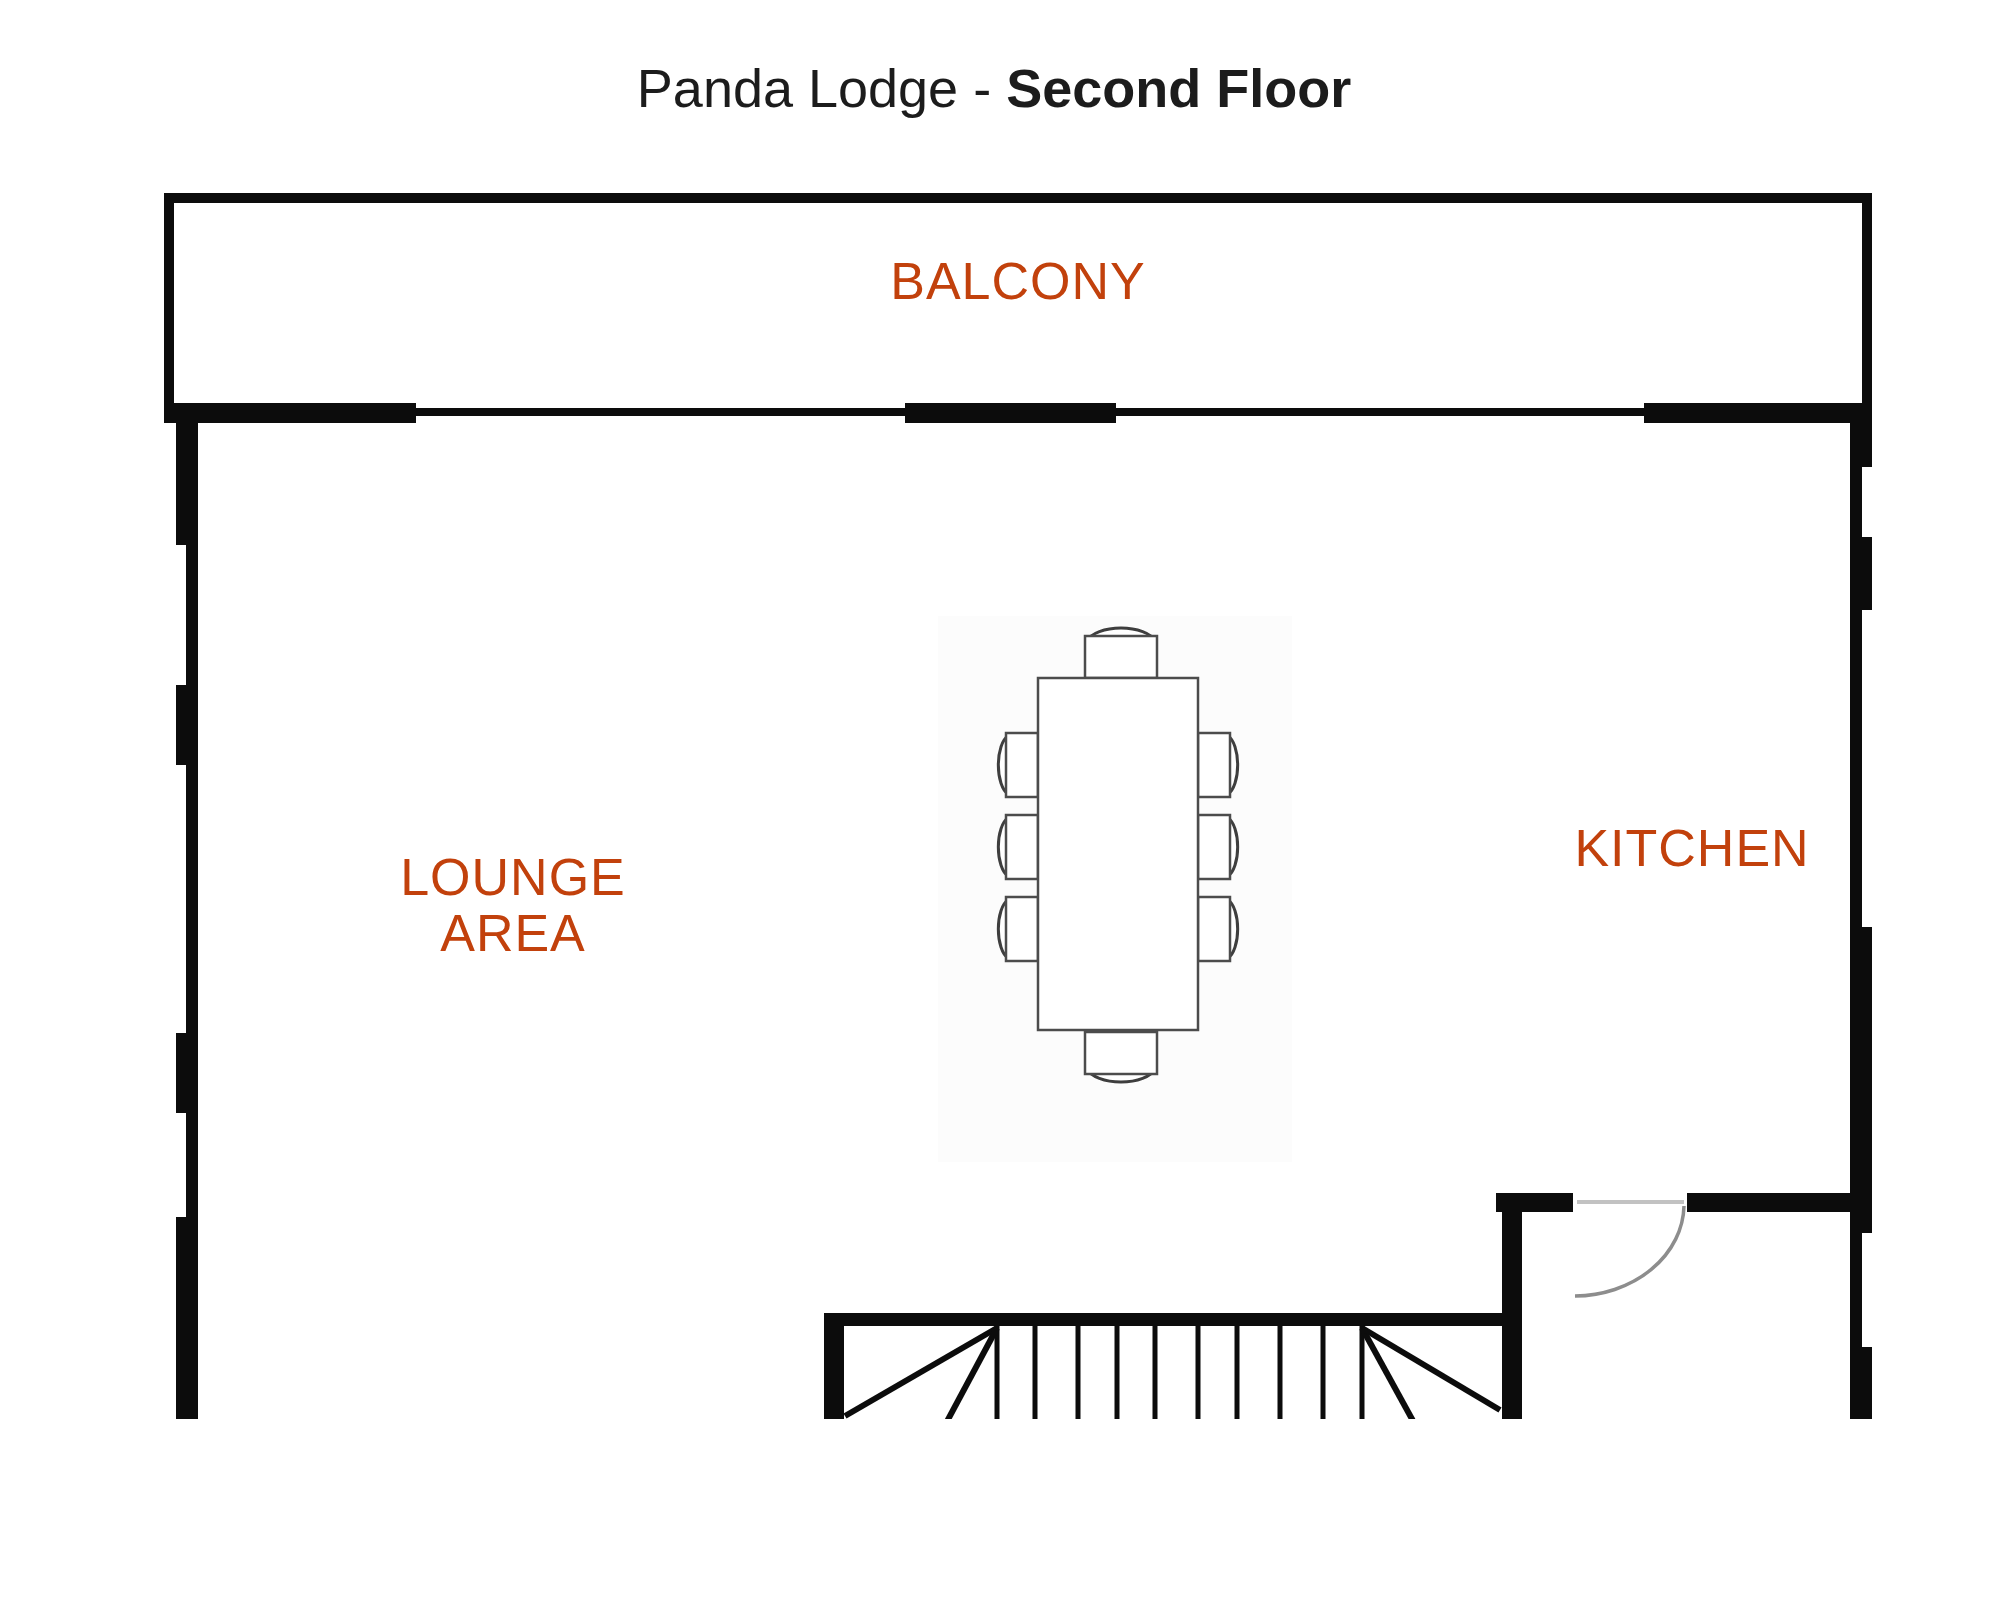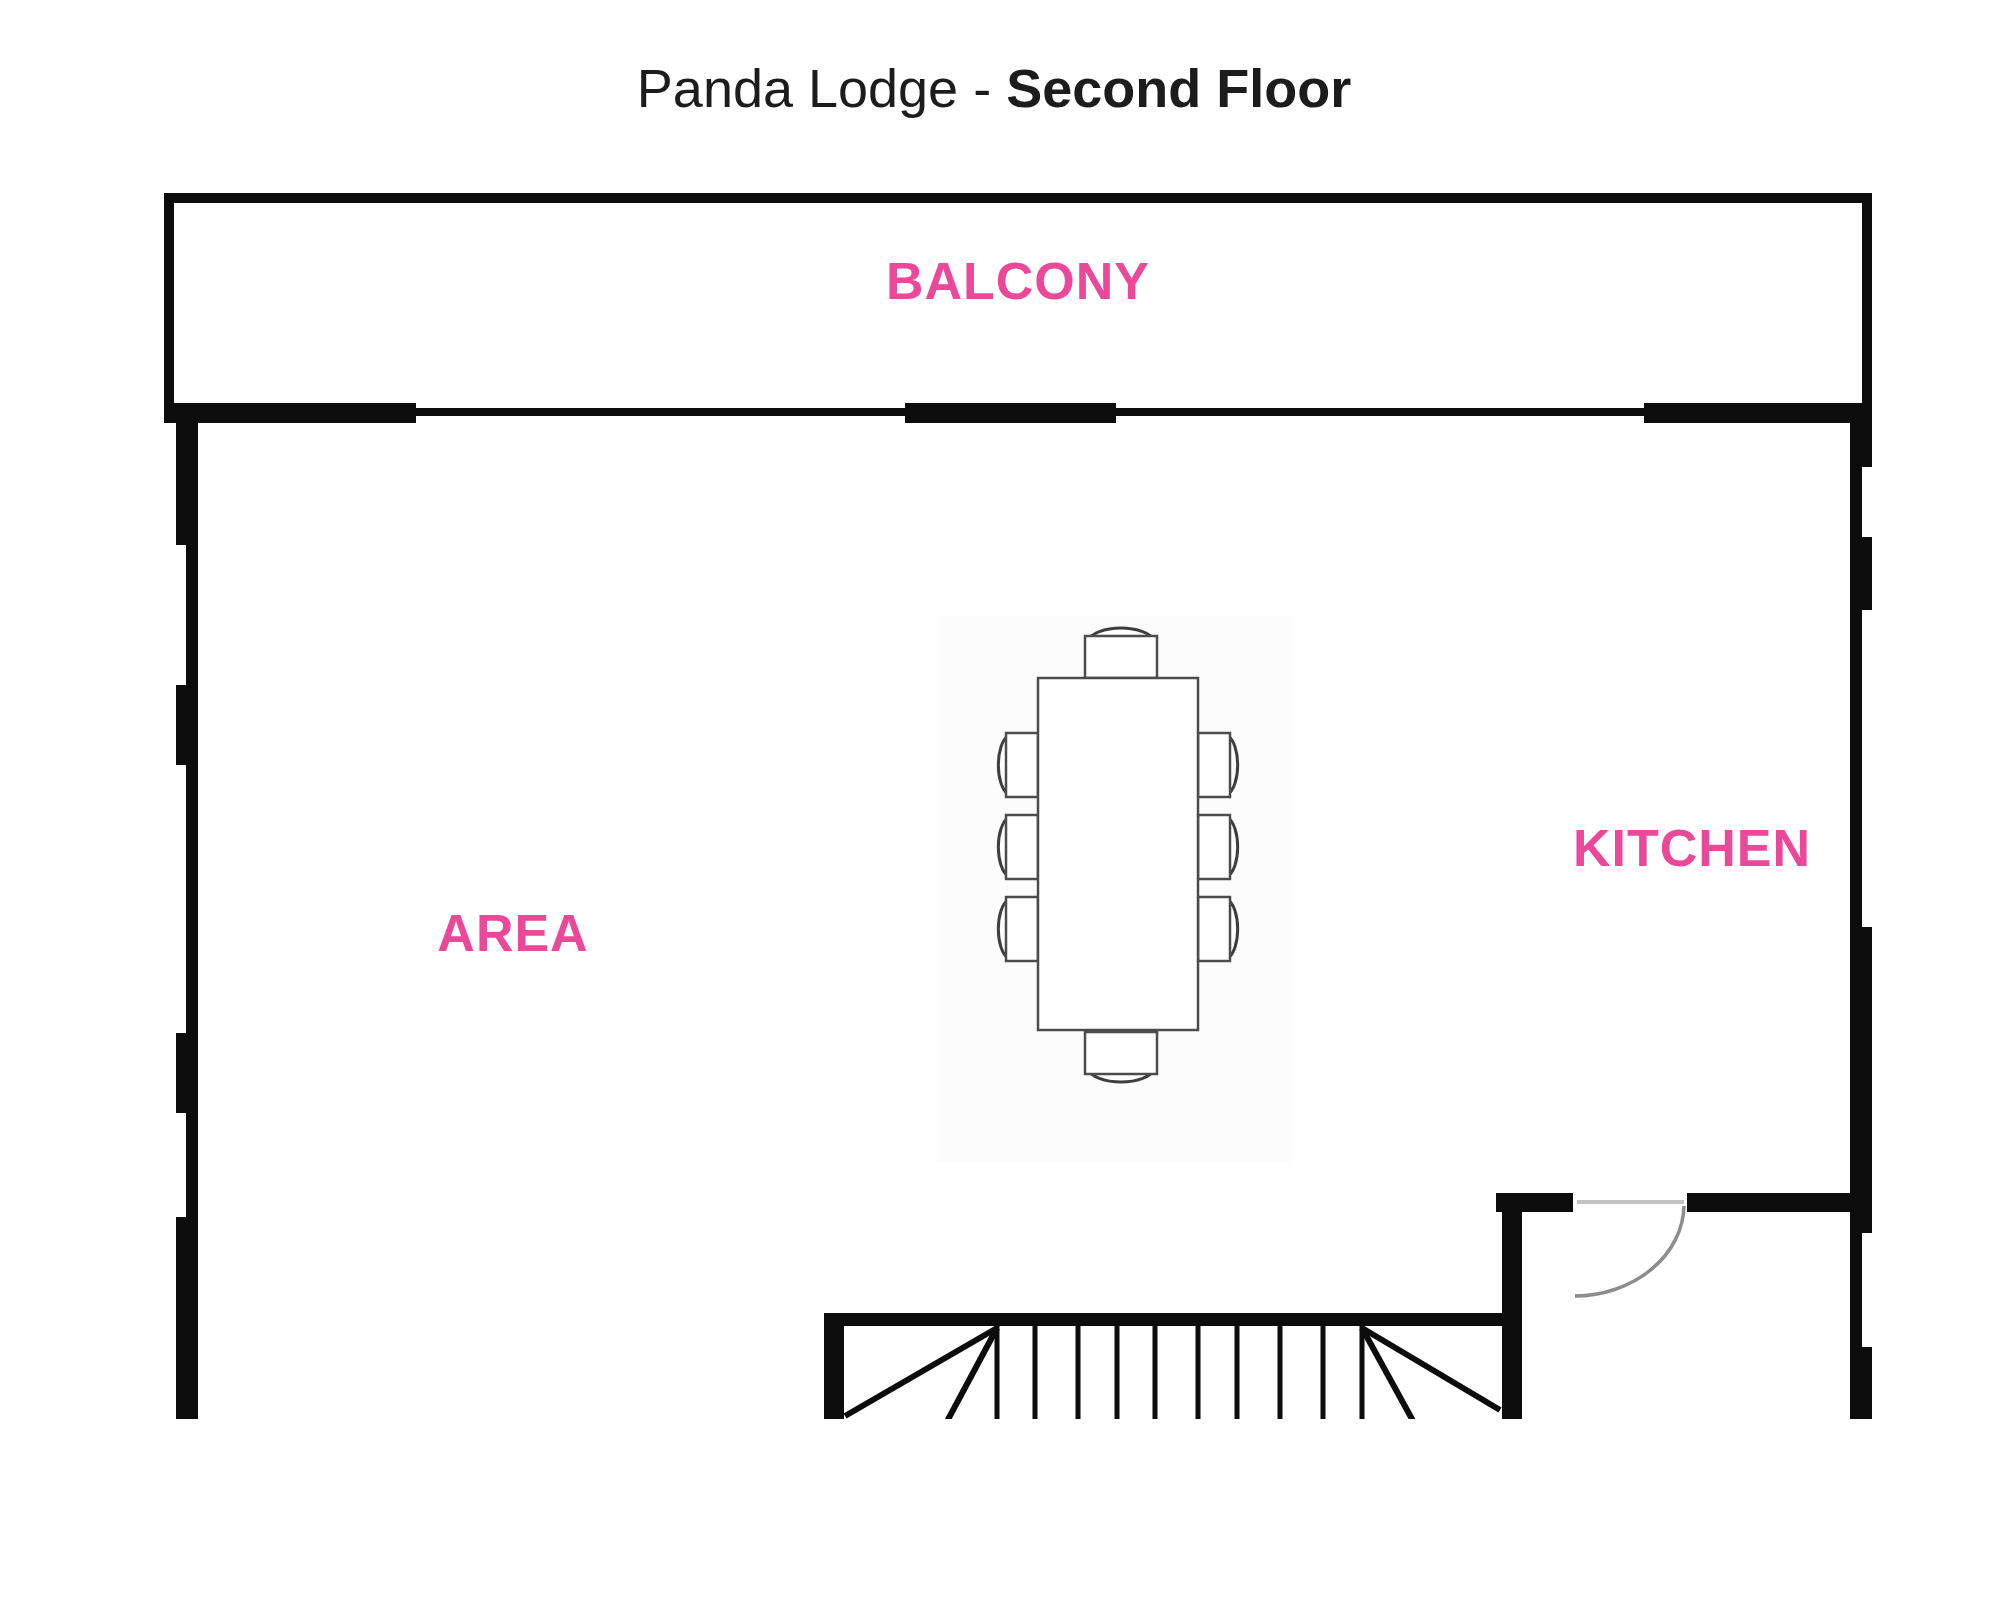--- a/index.html
+++ b/index.html
@@ -9,8 +9,8 @@
   .title{position:absolute;left:994px;top:88px;transform:translate(-50%,-50%);
          font-size:54px;color:#1c1c1c;white-space:nowrap;letter-spacing:0;}
   .title .bold{font-weight:700;}
-  .room-label{position:absolute;transform:translate(-50%,-50%);font-weight:700;
-              font-size:52px;color:#ec4899;letter-spacing:1px;white-space:nowrap;}
+  .room-label{position:absolute;transform:translate(-50%,-50%);font-weight:400;
+              font-size:52px;color:#c2410c;letter-spacing:1px;white-space:nowrap;}
   svg.overlay{position:absolute;left:0;top:0;width:2000px;height:1600px;}
 </style>
 </head>

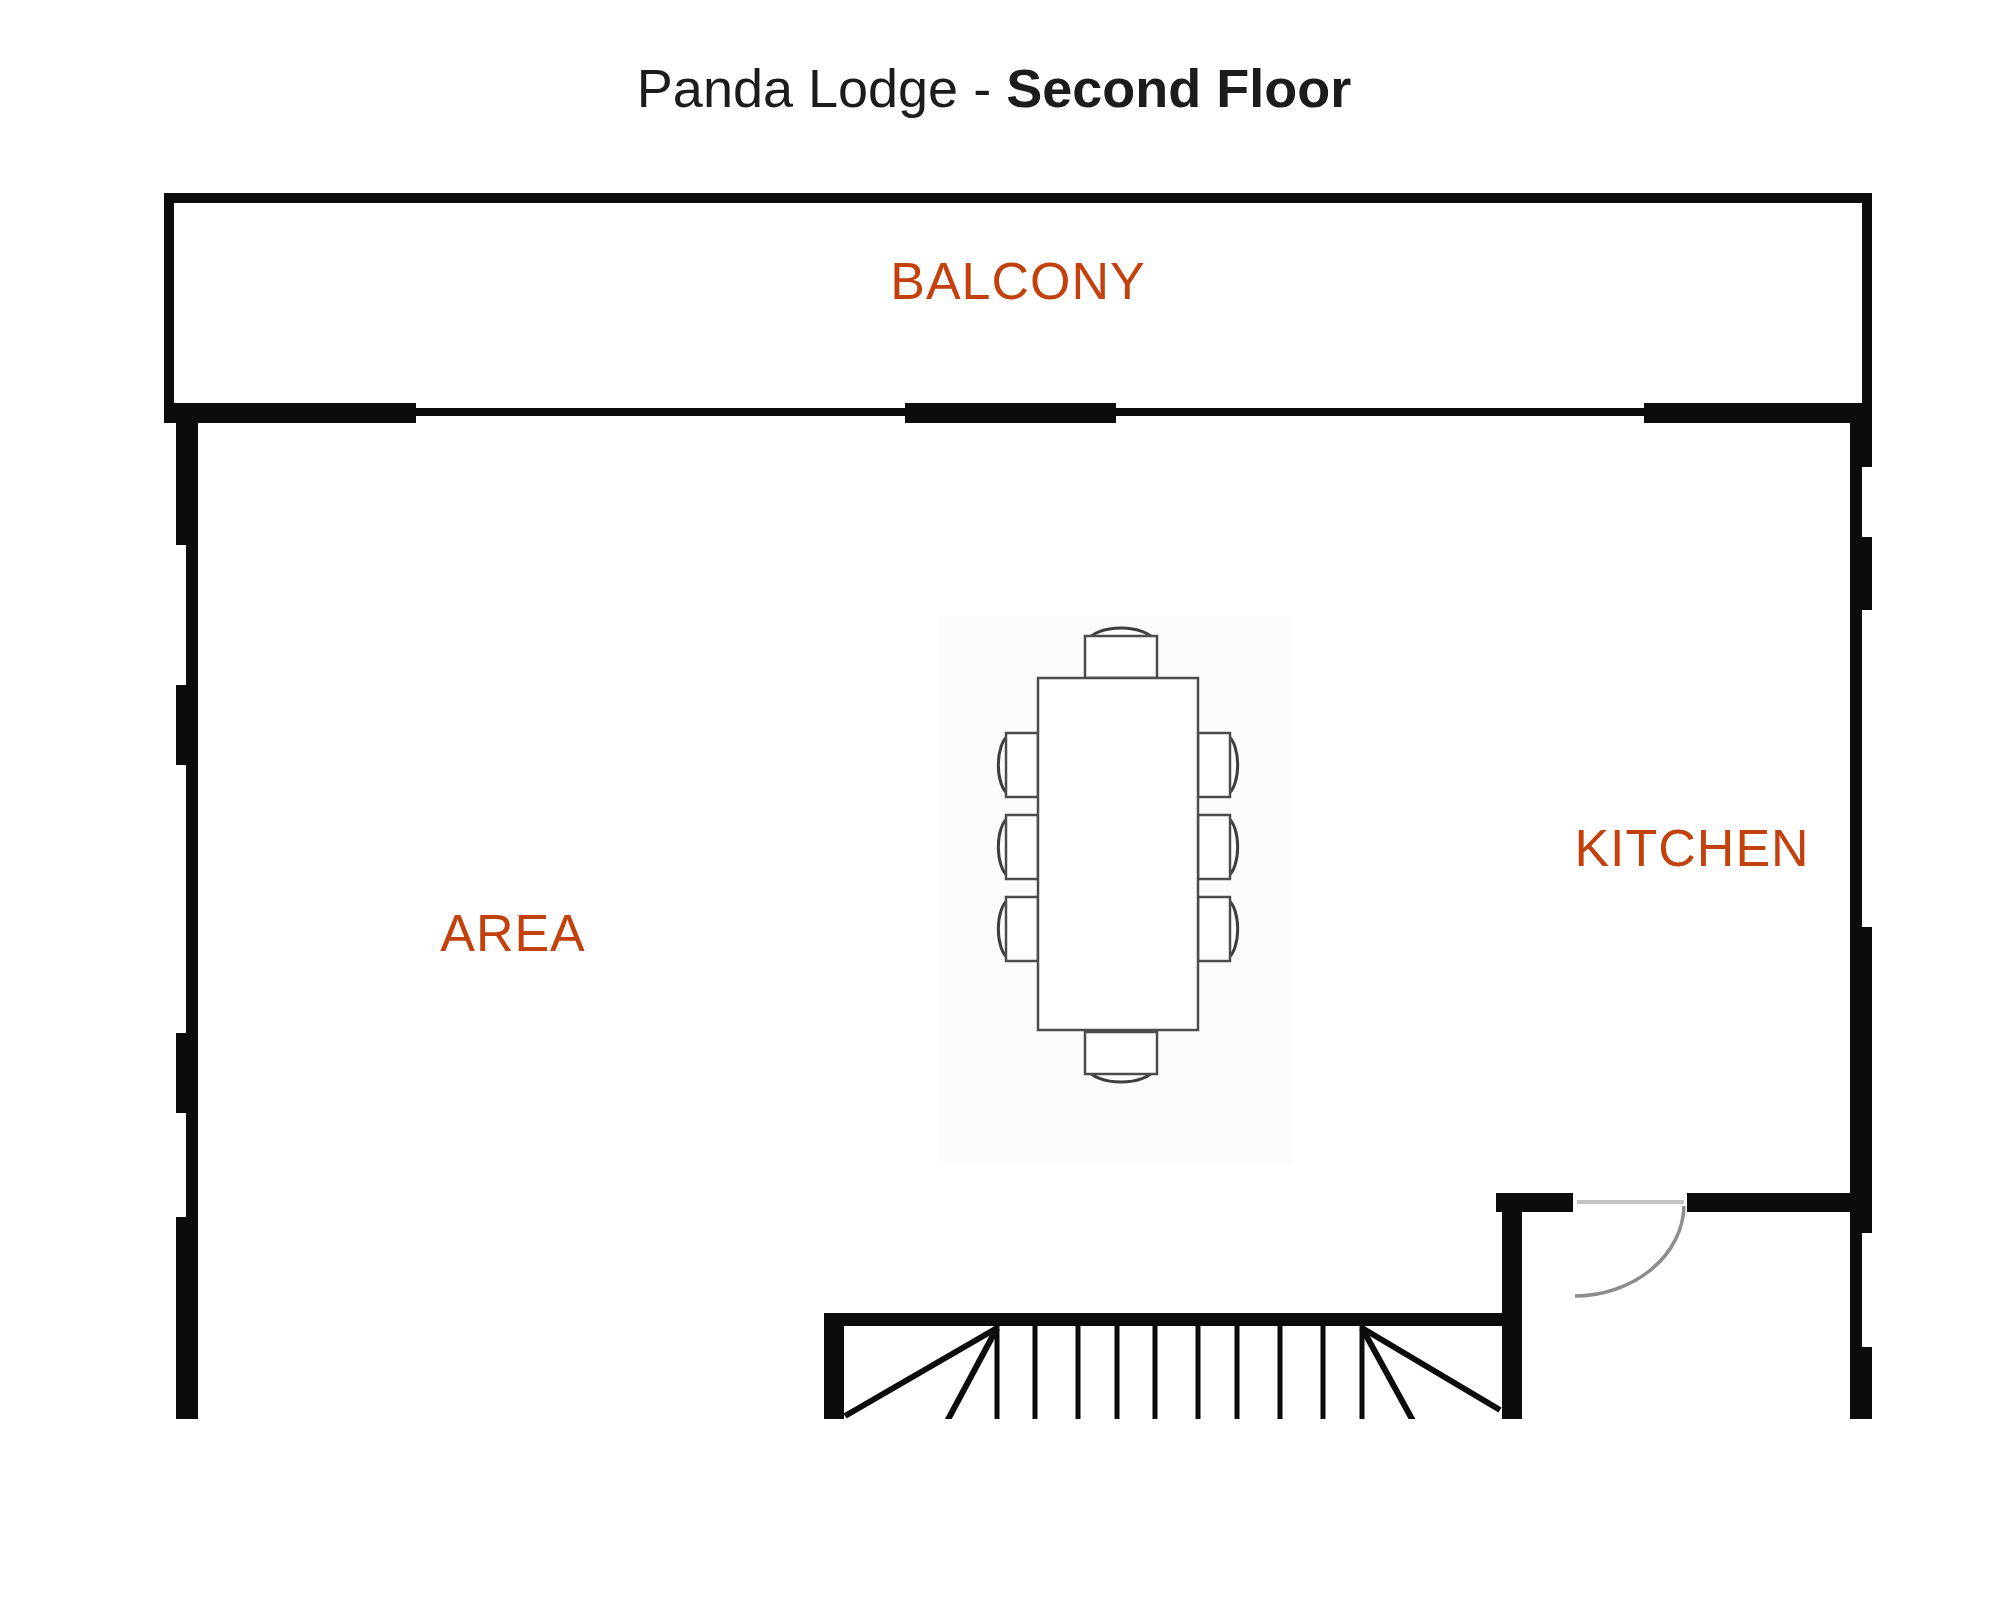--- a/index.html
+++ b/index.html
@@ -118,6 +118,7 @@
   </svg>
 
   <div class="room-label" style="left:1018px;top:281px;">BALCONY</div>
+  <div class="room-label" style="left:513px;top:877px;">LOUNGE</div>
   <div class="room-label" style="left:513px;top:933px;">AREA</div>
   <div class="room-label" style="left:1692px;top:848px;">KITCHEN</div>
 

